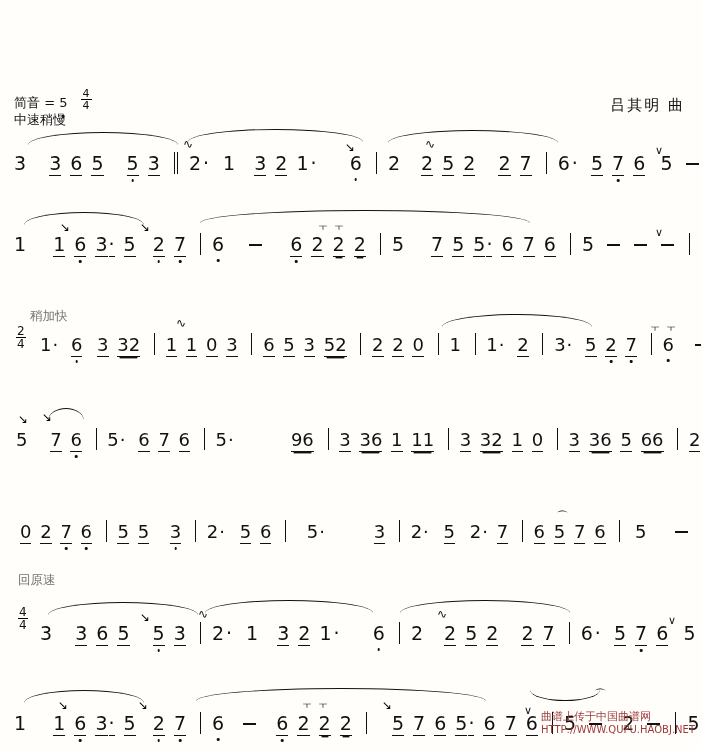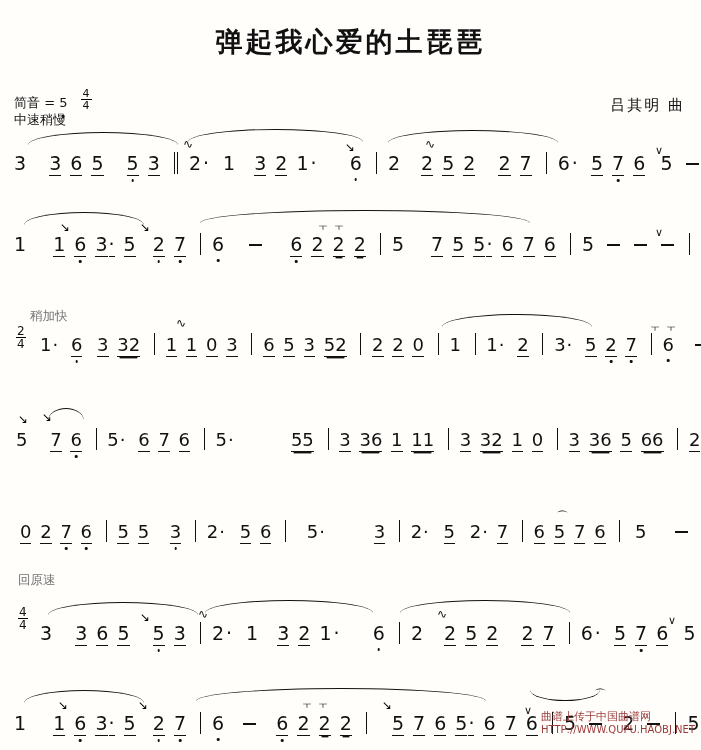--- a/index.html
+++ b/index.html
@@ -207,7 +207,6 @@
 
 <div id="sheet">
 
-  <div class="title">弹起我心爱的土琵琶</div>
 
   <div class="meta-left">
     <div class="keyline">

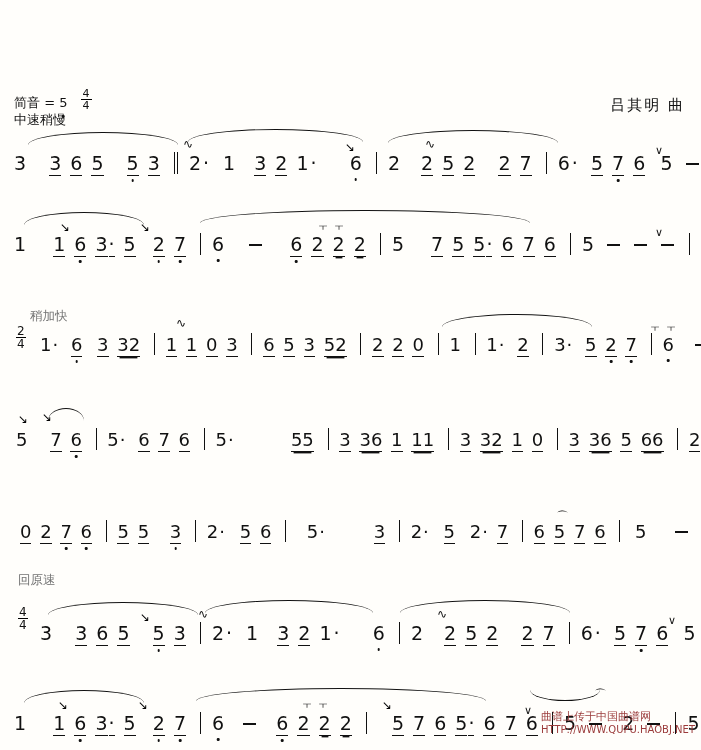--- a/index.html
+++ b/index.html
@@ -366,7 +366,7 @@
     <span class="bar"></span>
     <span class="tok">5</span><span class="tok" style="margin-left:-2px;">·</span>
     <span class="tok" style="margin-left:24px;">&nbsp;</span>
-    <span class="tok under2" style="margin-left:10px;">55</span>
+    <span class="tok under2" style="margin-left:10px;">96</span>
     <span class="bar"></span>
     <span class="tok under1">3</span>
     <span class="tok under2">36</span>

